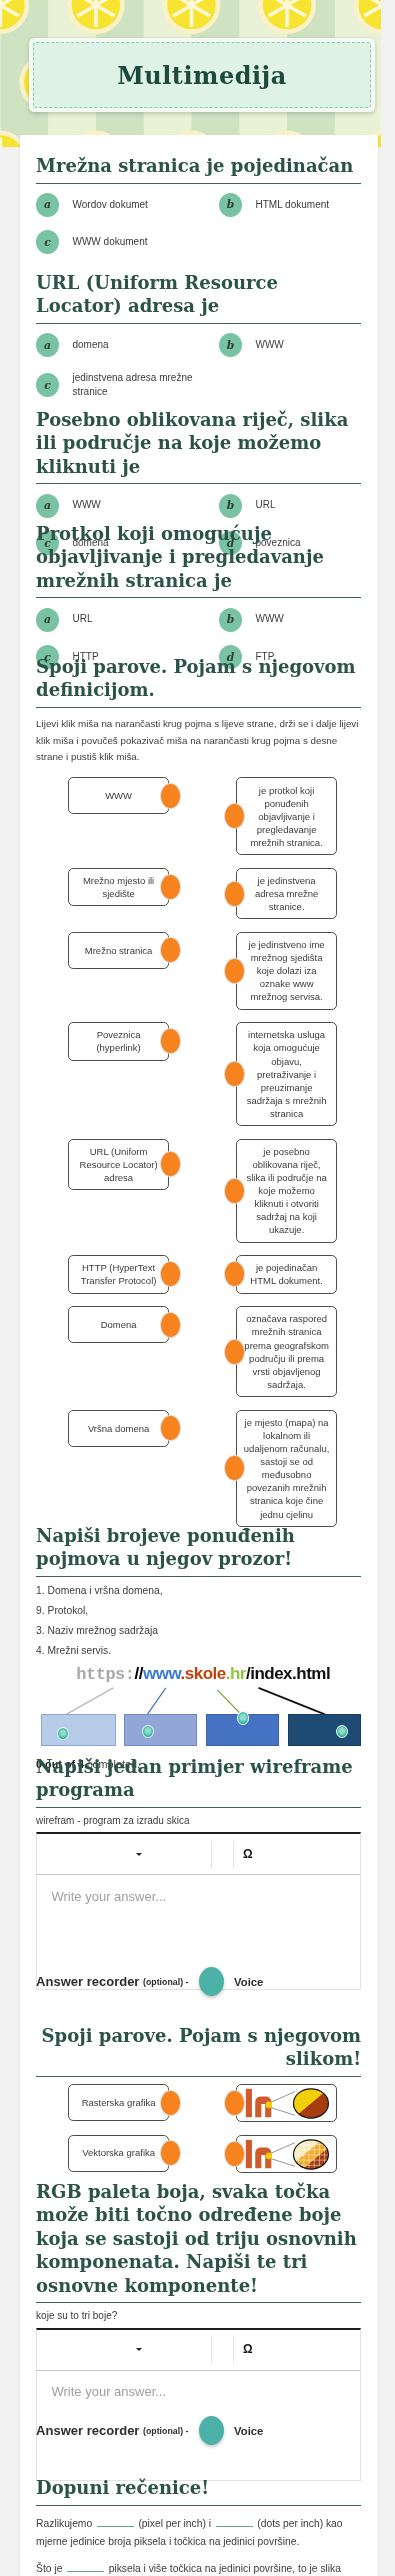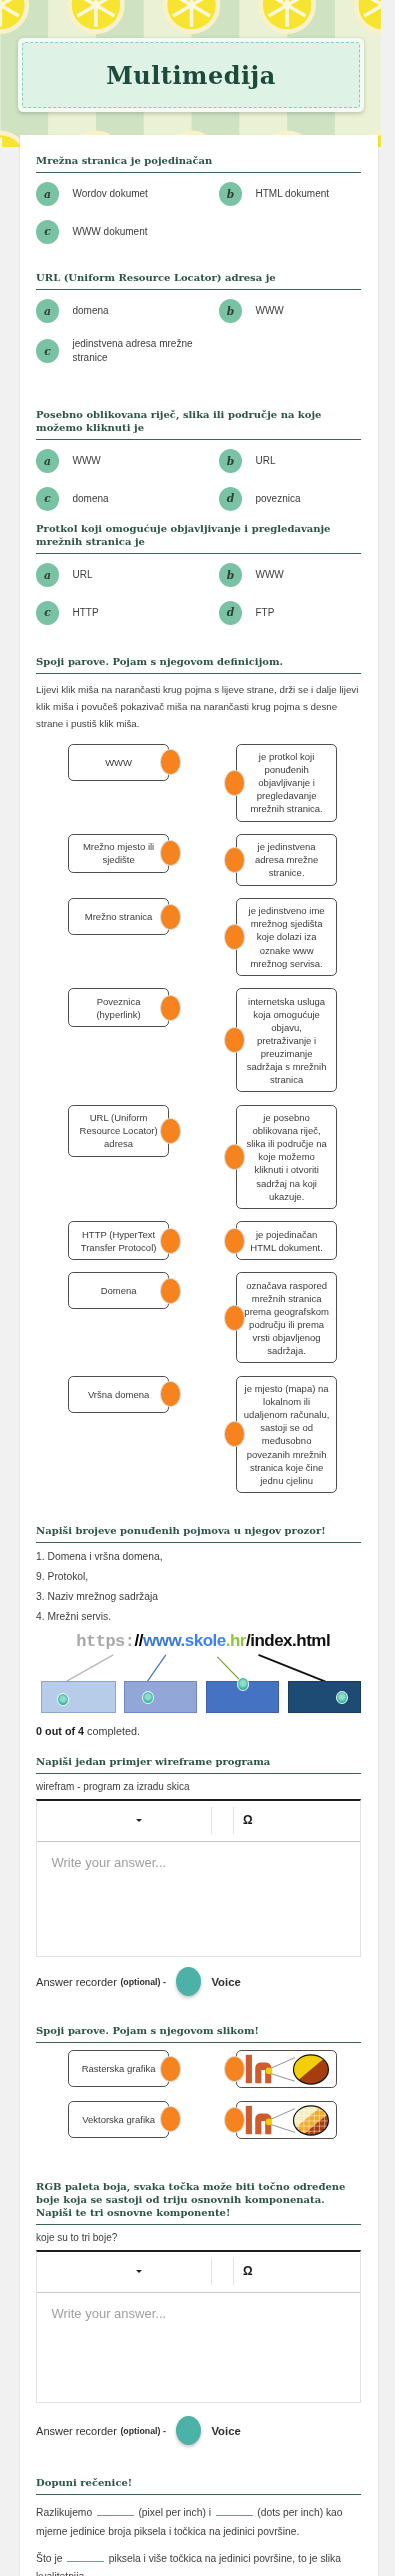--- a/index.html
+++ b/index.html
@@ -12,7 +12,7 @@
   
   .band{position:absolute;top:0;left:0;width:381px;height:147px;overflow:hidden;}
   .title-wrap{
-    position:absolute;left:18px;top:38px;width:346px;height:74px;
+    position:absolute;left:29px;top:38px;width:346px;height:74px;
     background:#f3faf4;border-radius:5.2px;box-shadow:0 1.5px 4.1px rgba(0,0,0,.18);
     box-sizing:border-box;padding:3.6px;
   }

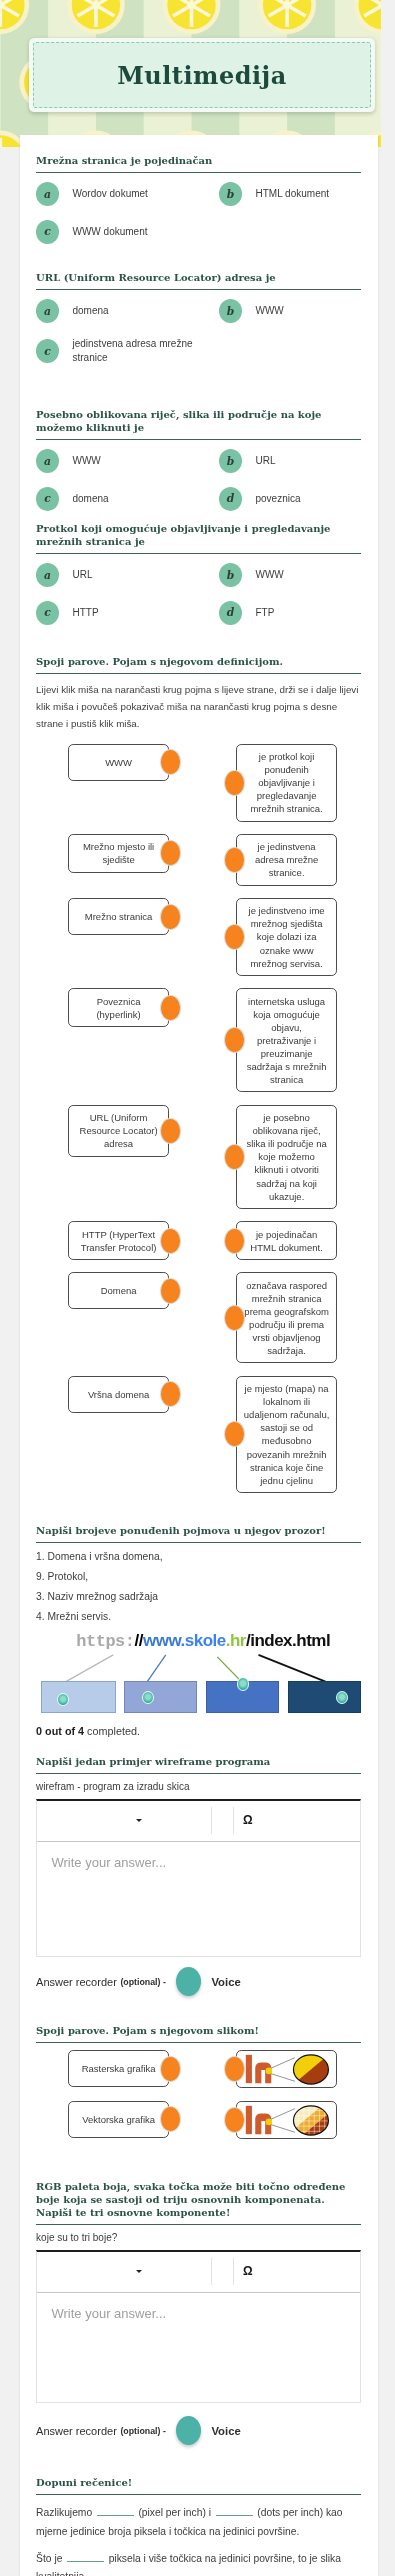--- a/index.html
+++ b/index.html
@@ -32,7 +32,7 @@
   }
   .sec{position:absolute;left:16.5px;width:325px;}
   .sec-h{
-    font-family:"DejaVu Serif",serif;font-weight:600;font-size:10px;line-height:1.3;
+    font-family:"DejaVu Serif",serif;font-weight:600;font-size:18px;line-height:1.3;
     color:#2c5348;padding-bottom:5.2px;border-bottom:1px solid #3f6257;margin:0;
   }
   

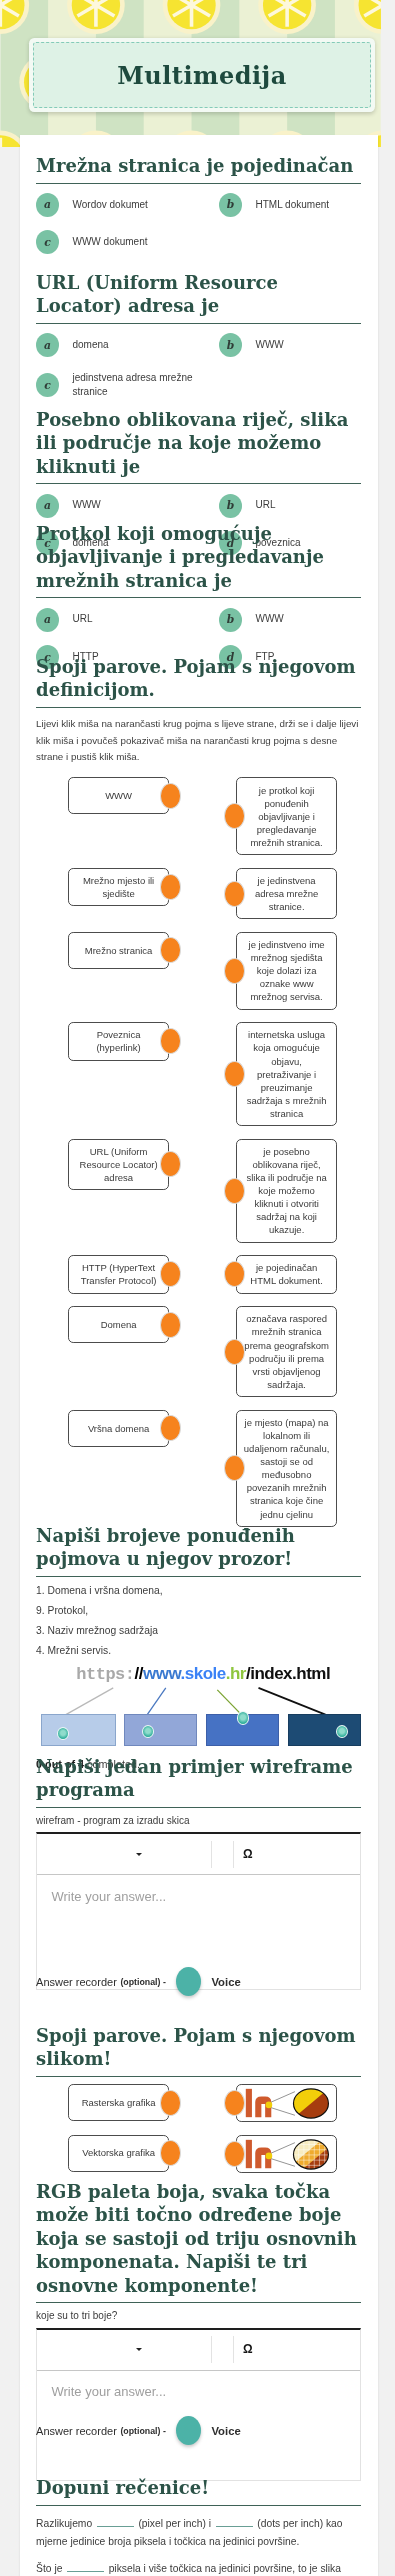--- a/index.html
+++ b/index.html
@@ -72,7 +72,7 @@
     font-size:17px;font-weight:700;letter-spacing:-0.5px;white-space:nowrap;
   }
   .u-proto{color:#a9a9a9;font-family:Liberation Mono, monospace;} .u-slash{color:#000;font-weight:800;} .u-www{color:#3b7ad1;}
-  .u-dom{color:#3b82f6;} .u-tld{color:#8fc63f;} .u-path{color:#101010;}
+  .u-dom{color:#c2410c;} .u-tld{color:#8fc63f;} .u-path{color:#101010;}
   .ubox{position:absolute;top:50px;height:32px;box-sizing:border-box;border:0.5px solid rgba(0,0,0,.25);}
   .udot{
     position:absolute;width:12.4px;height:13.4px;border-radius:50%;

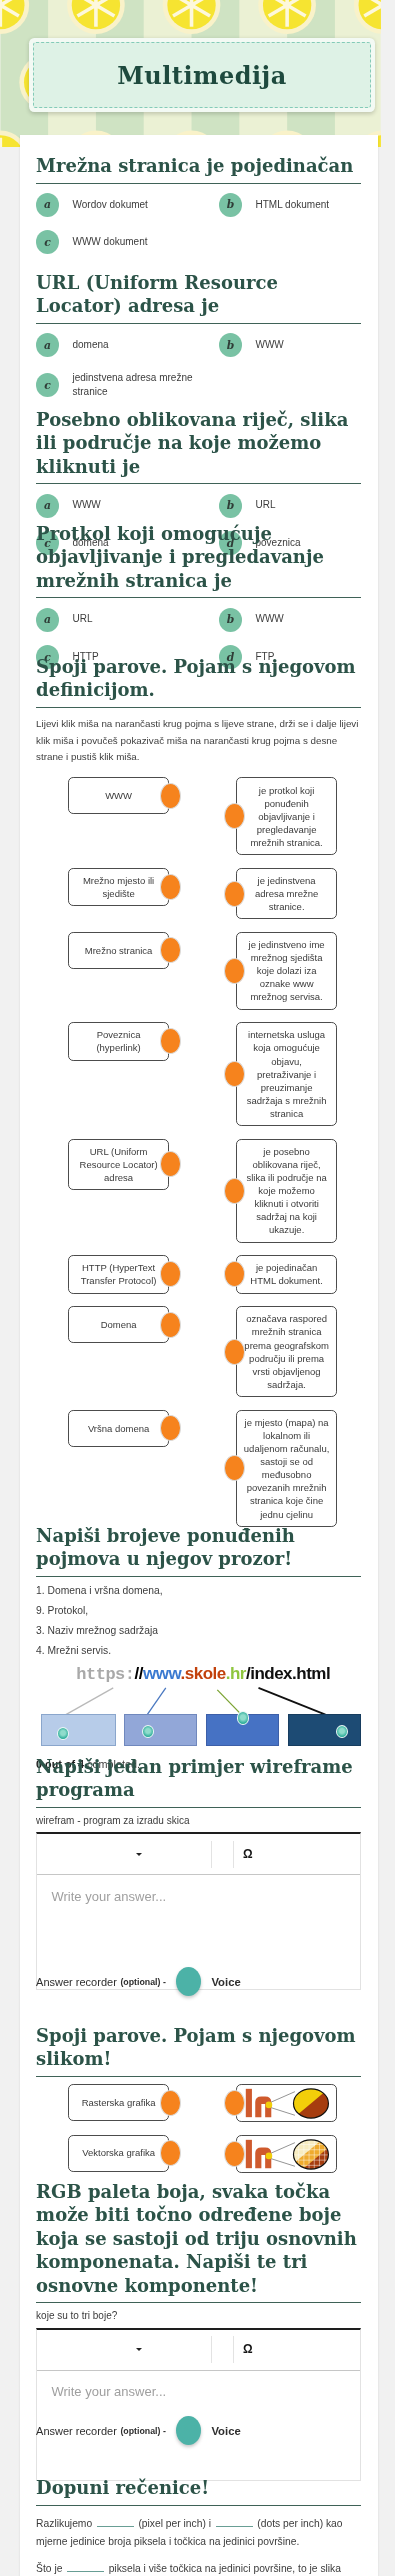--- a/index.html
+++ b/index.html
@@ -94,7 +94,7 @@
   .h220{height:114px;} .h210{height:109px;}
   
   .rec{display:flex;align-items:center;}
-  .rec-label{font-size:11px;font-weight:400;color:#2e2e2e;}
+  .rec-label{font-size:13px;font-weight:700;color:#2e2e2e;}
   .rec-opt{font-size:8.8px;font-weight:700;color:#2e2e2e;margin-left:3.6px;}
   .voice-btn{
     width:25px;height:29px;border-radius:50%;background:#4cb2a7;margin:0 10.3px;

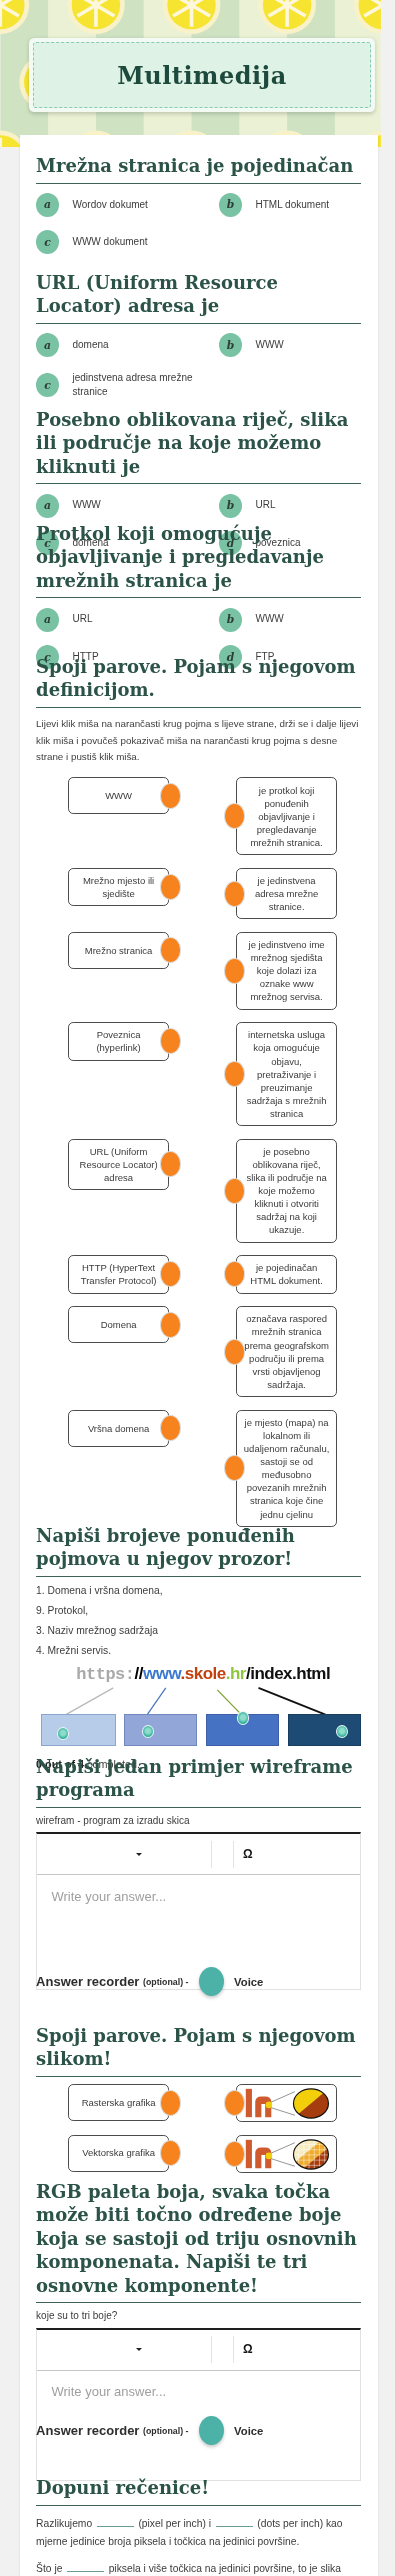--- a/index.html
+++ b/index.html
@@ -375,7 +375,7 @@
   </div>
 
   <div class="sec" style="top:1889px;">
-    <h2 class="sec-h" style="margin-bottom:7.2px;">Spoji parove. Pojam s njegovom slikom!</h2>
+    <h2 class="sec-h" style="margin-bottom:7.2px;text-align:right;">Spoji parove. Pojam s njegovom slikom!</h2>
     <div class="mrow">
       <div class="mterm">
           <div class="mbox">Rasterska grafika</div>

